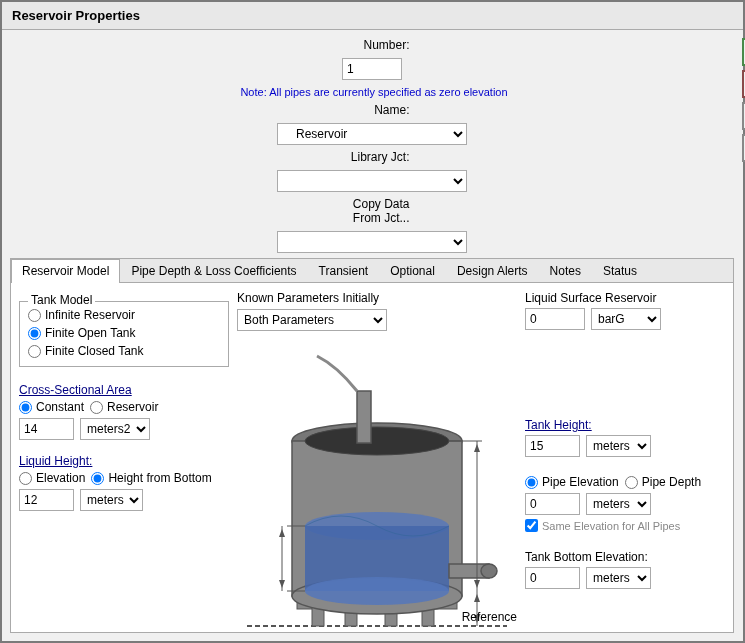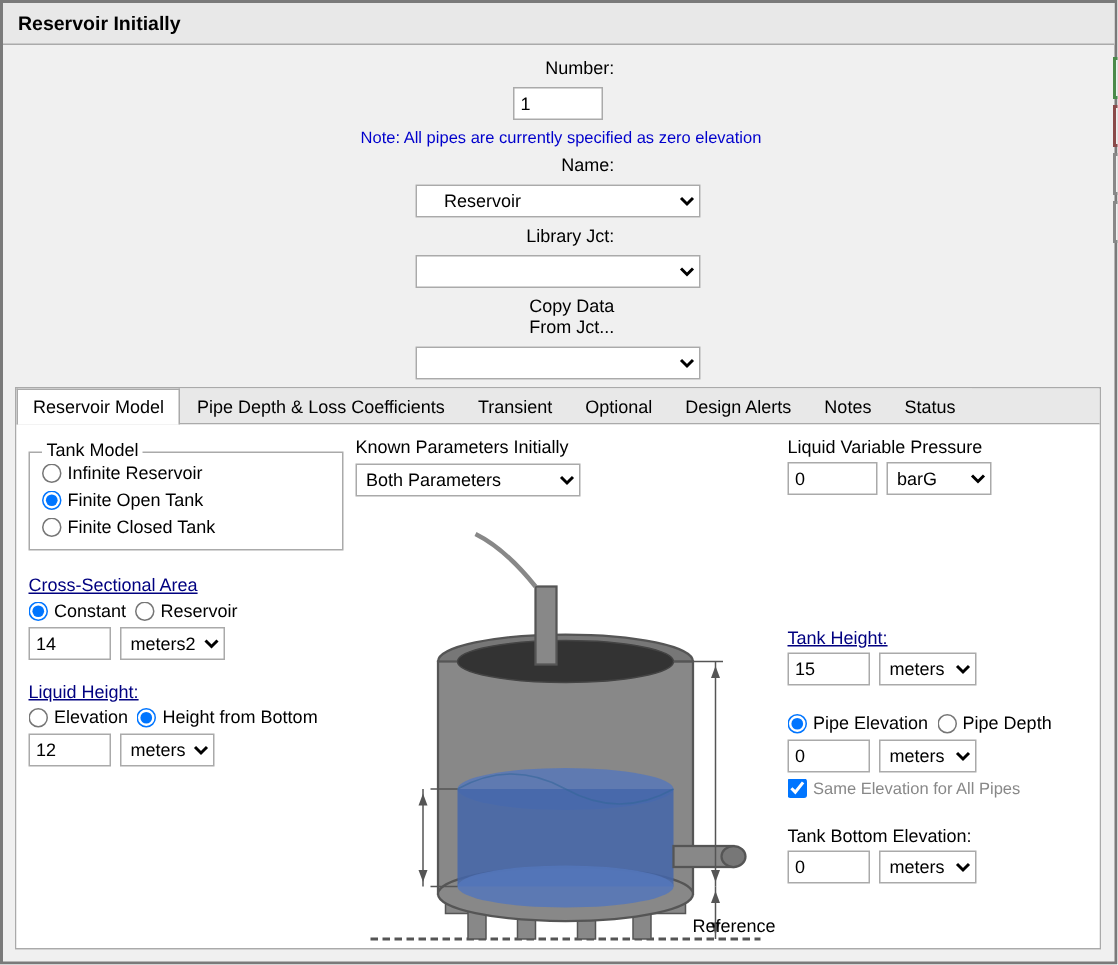--- a/index.html
+++ b/index.html
@@ -211,7 +211,7 @@
 
 <div class="window">
   <div class="title-bar">
-    <span>Reservoir Initially</span>
+    <span>Reservoir Properties</span>
   </div>
 
   <div class="main-content">

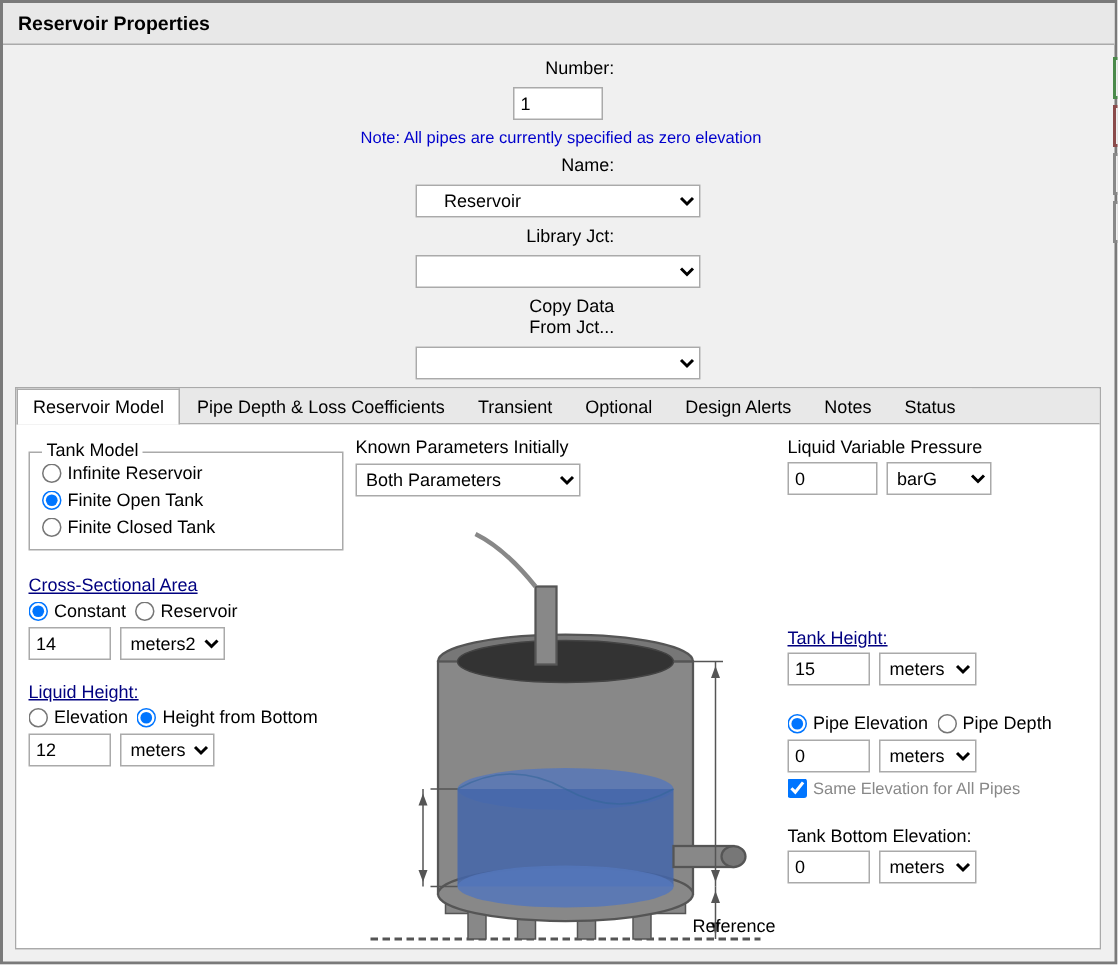--- a/index.html
+++ b/index.html
@@ -384,7 +384,7 @@
             <div class="right-controls">
 
               <div style="margin-top: 0px;">
-                <div style="font-size:12px; margin-bottom:3px;">Liquid Variable Pressure</div>
+                <div style="font-size:12px; margin-bottom:3px;">Liquid Surface Reservoir</div>
                 <div class="inline-row">
                   <input class="small-input" type="text" value="0" style="width: 60px;">
                   <select class="small-select" style="width:70px;">

